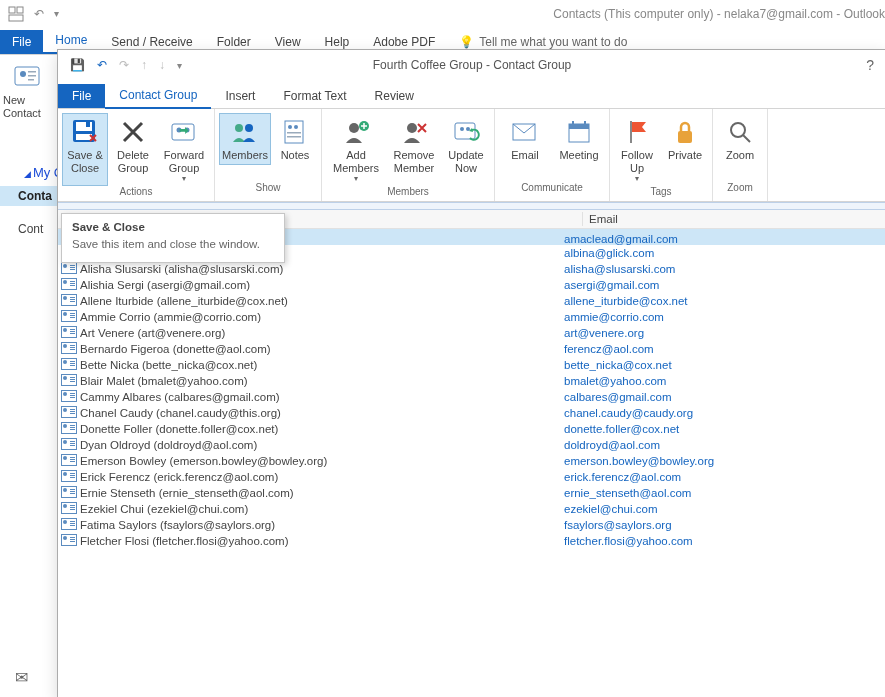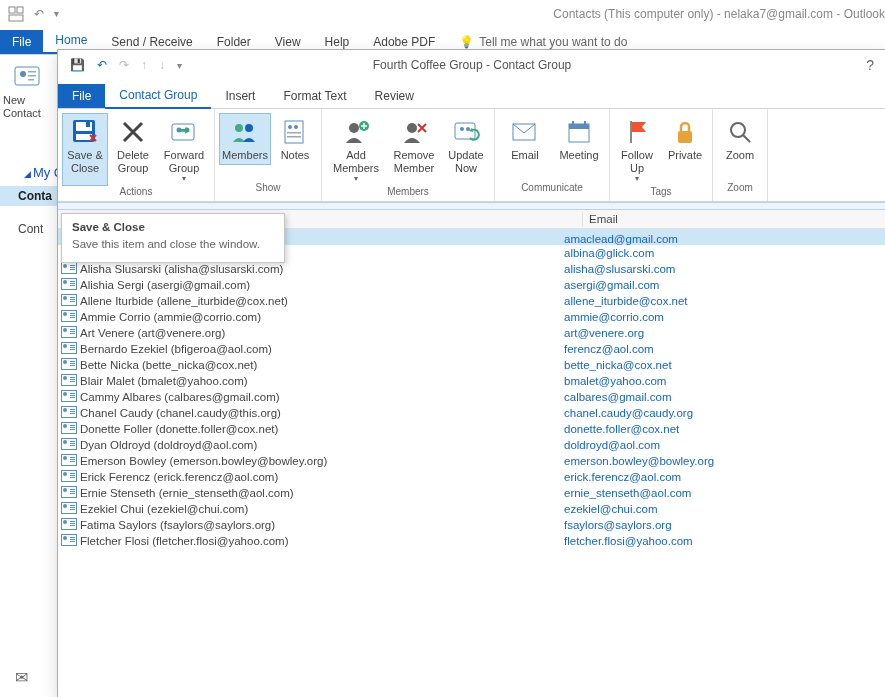--- a/index.html
+++ b/index.html
@@ -356,7 +356,7 @@
           </div>
           <div class="grow">
             <div class="ic"><span class="card"></span></div>
-            <div class="c1">Bernardo Ezekiel (bfigeroa@aol.com)</div>
+            <div class="c1">Bernardo Figeroa (donette@aol.com)</div>
             <div class="c2">ferencz@aol.com</div>
           </div>
           <div class="grow">

